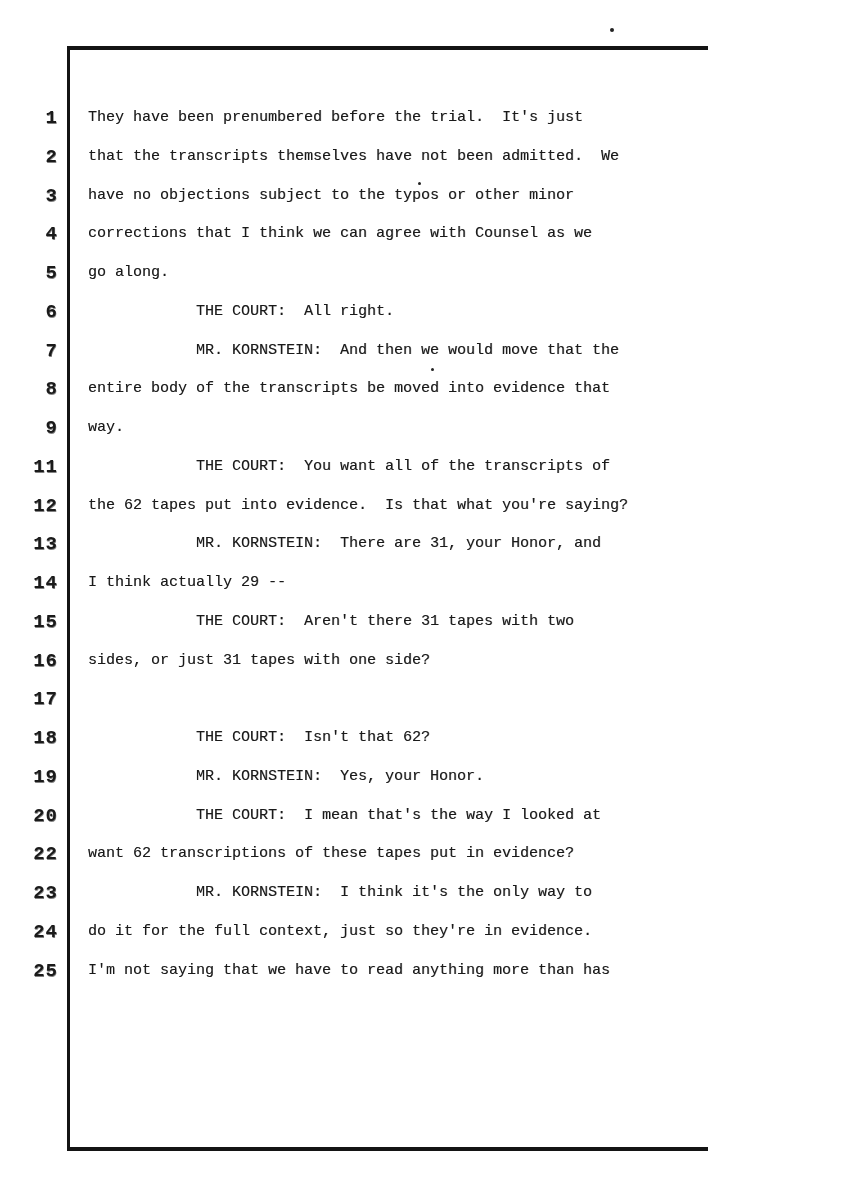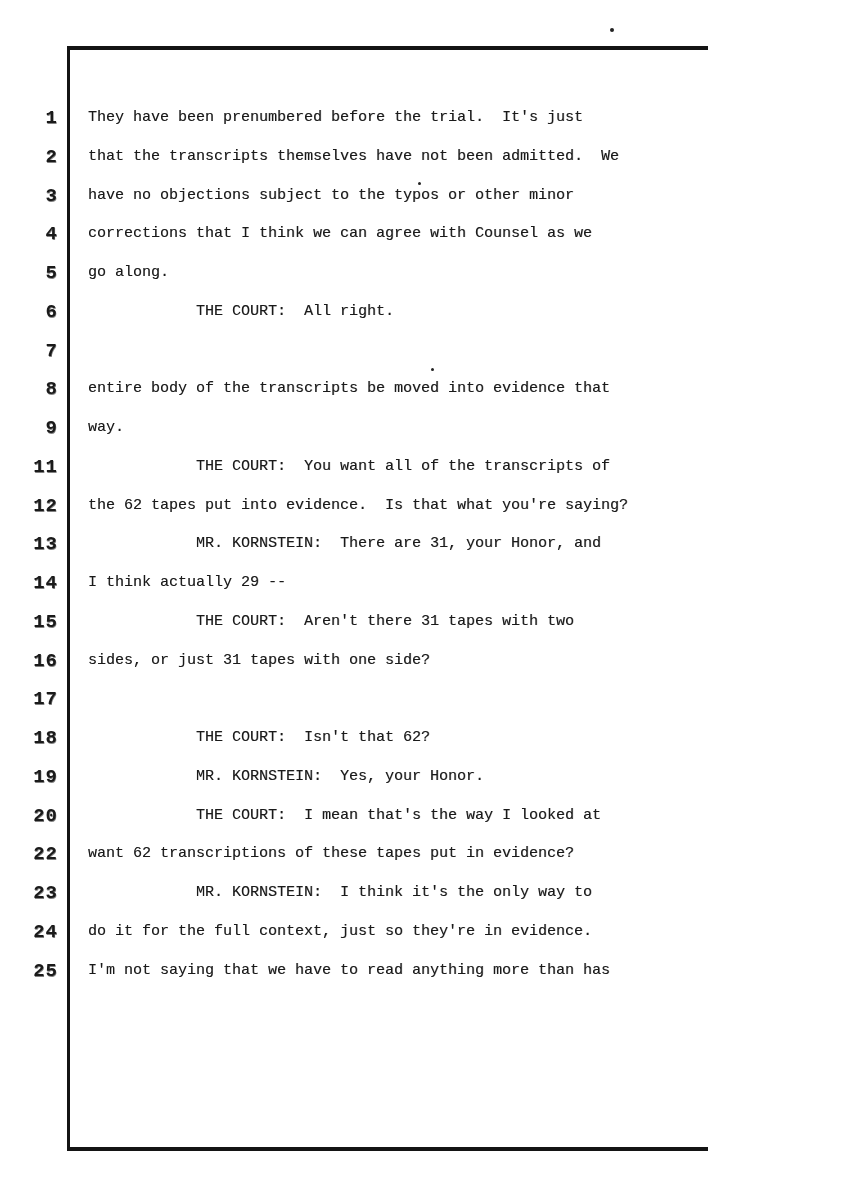--- a/index.html
+++ b/index.html
@@ -105,6 +105,7 @@
       </div>
     <div class="row">
         <span class="num">7</span>
+        <span class="txt">            MR. KORNSTEIN:  And then we would move that the</span>
       </div>
     <div class="row">
         <span class="num">8</span>

